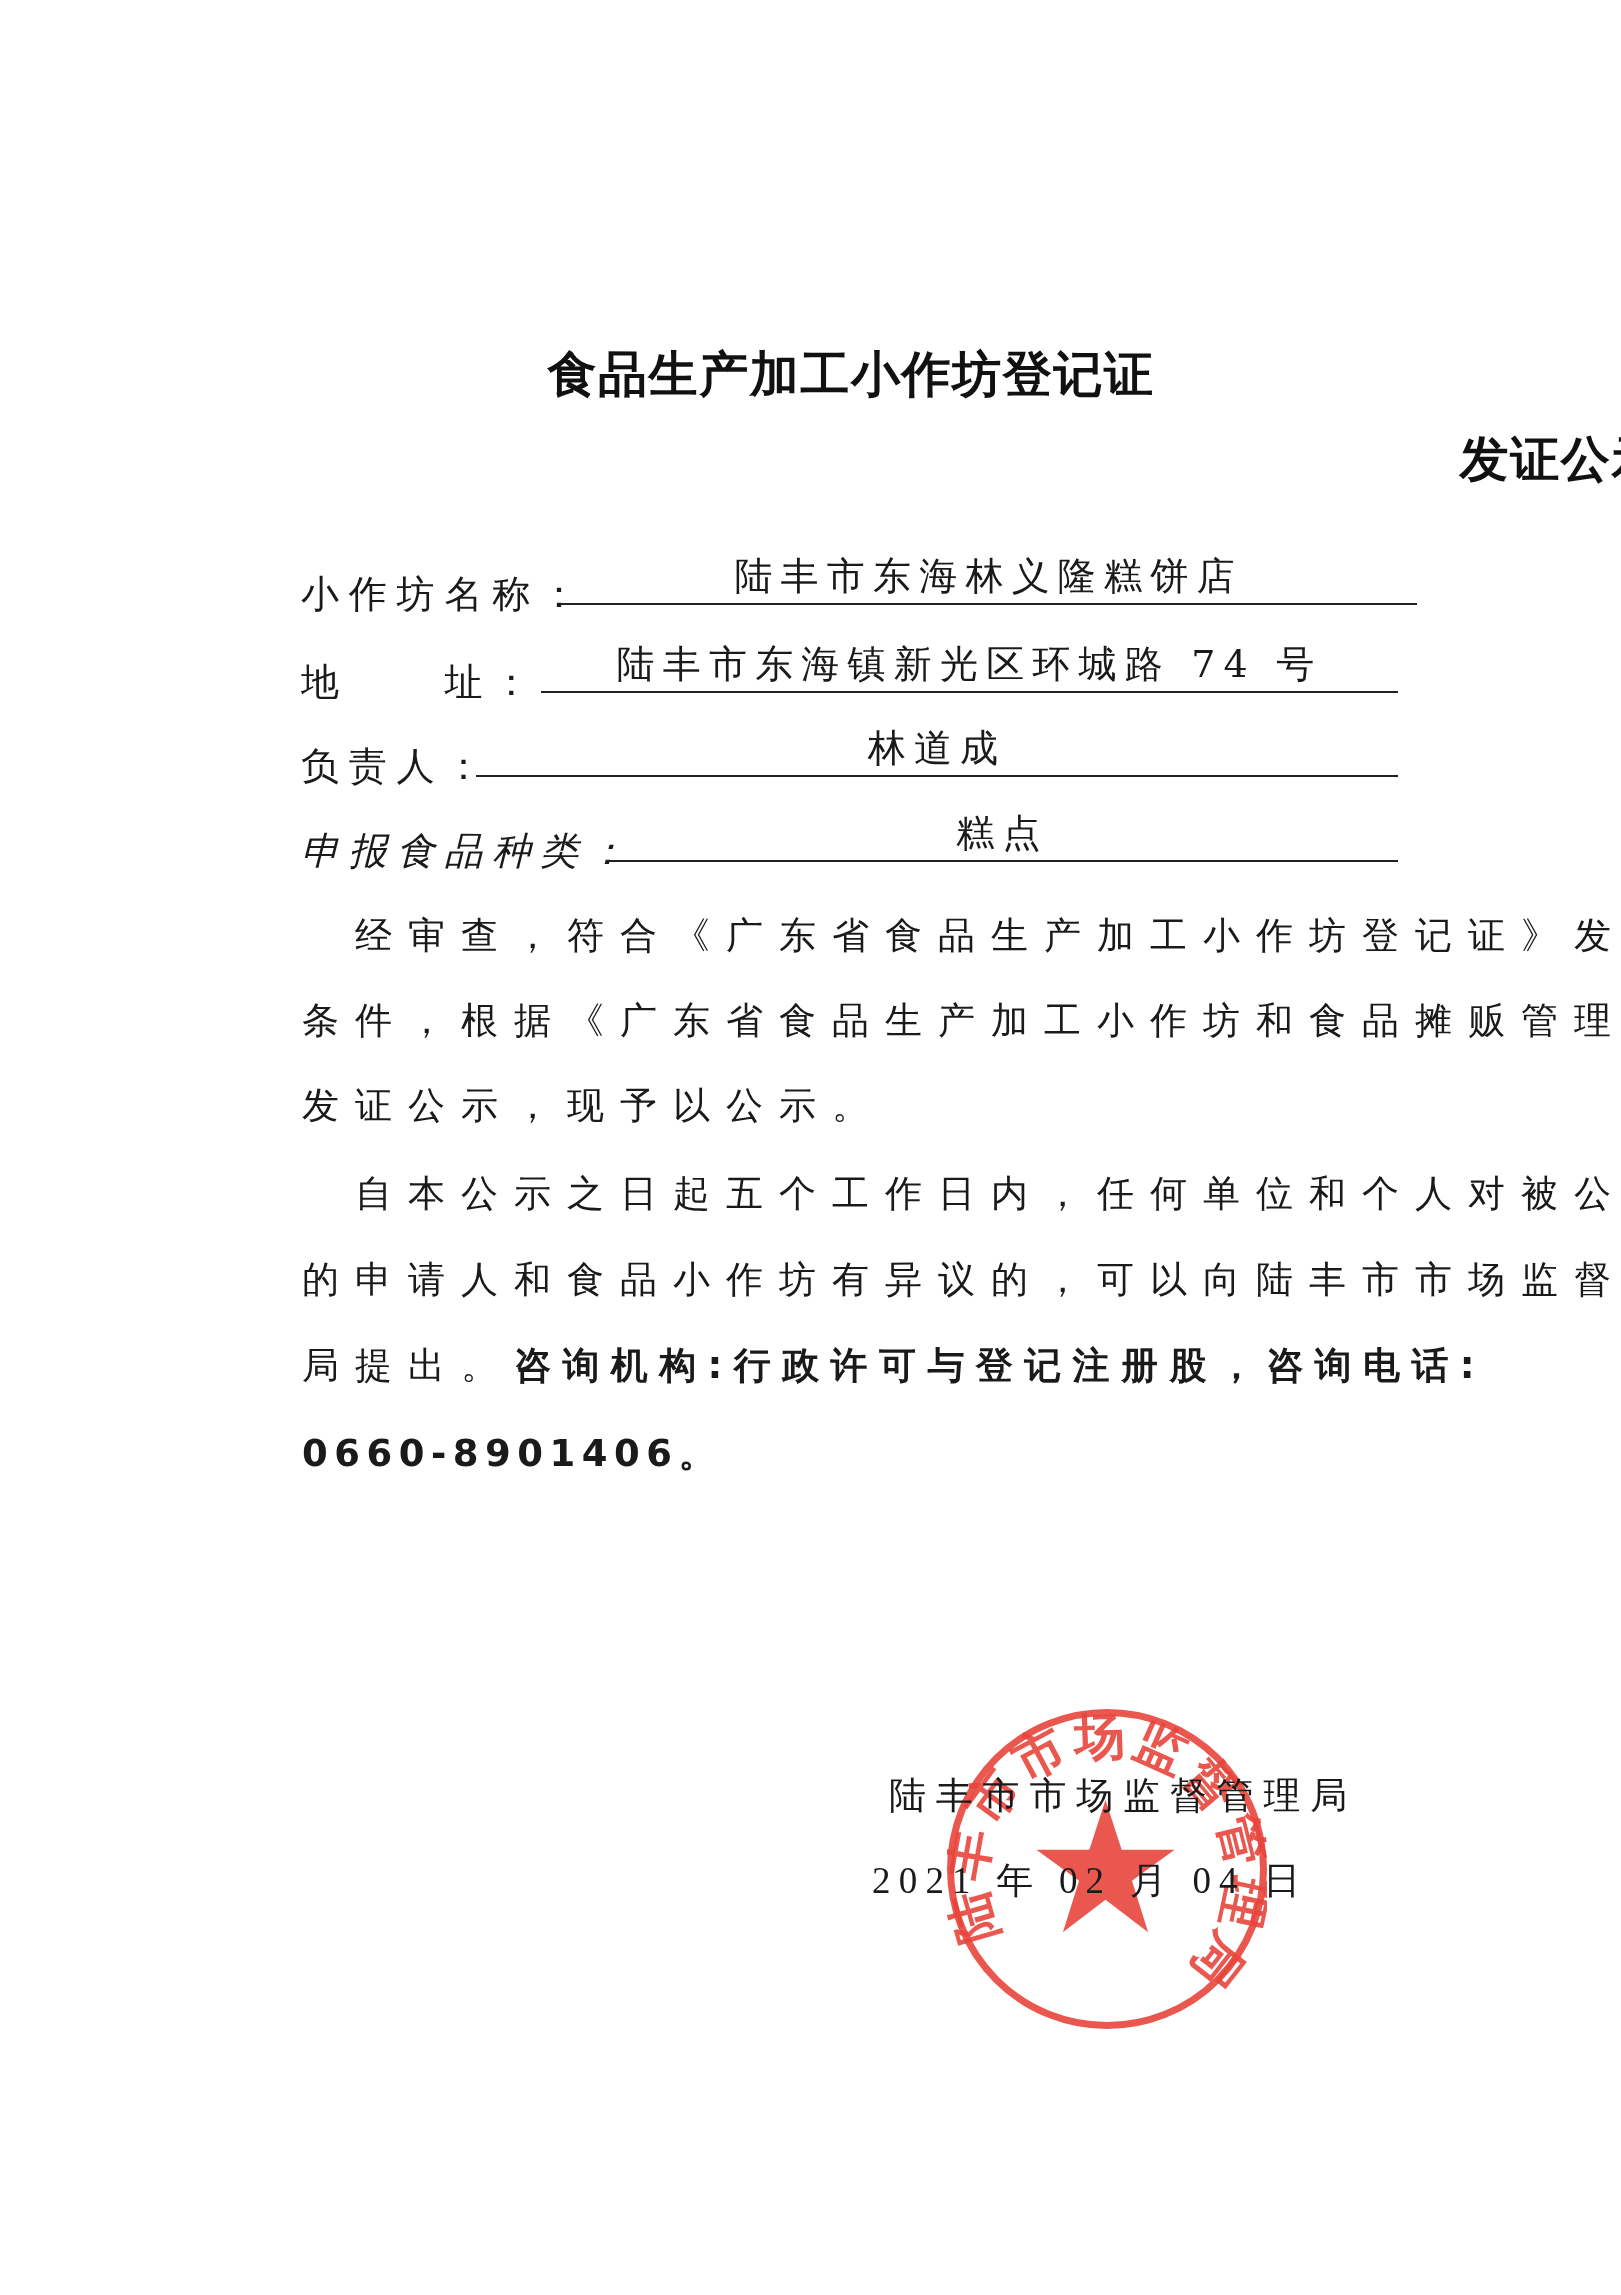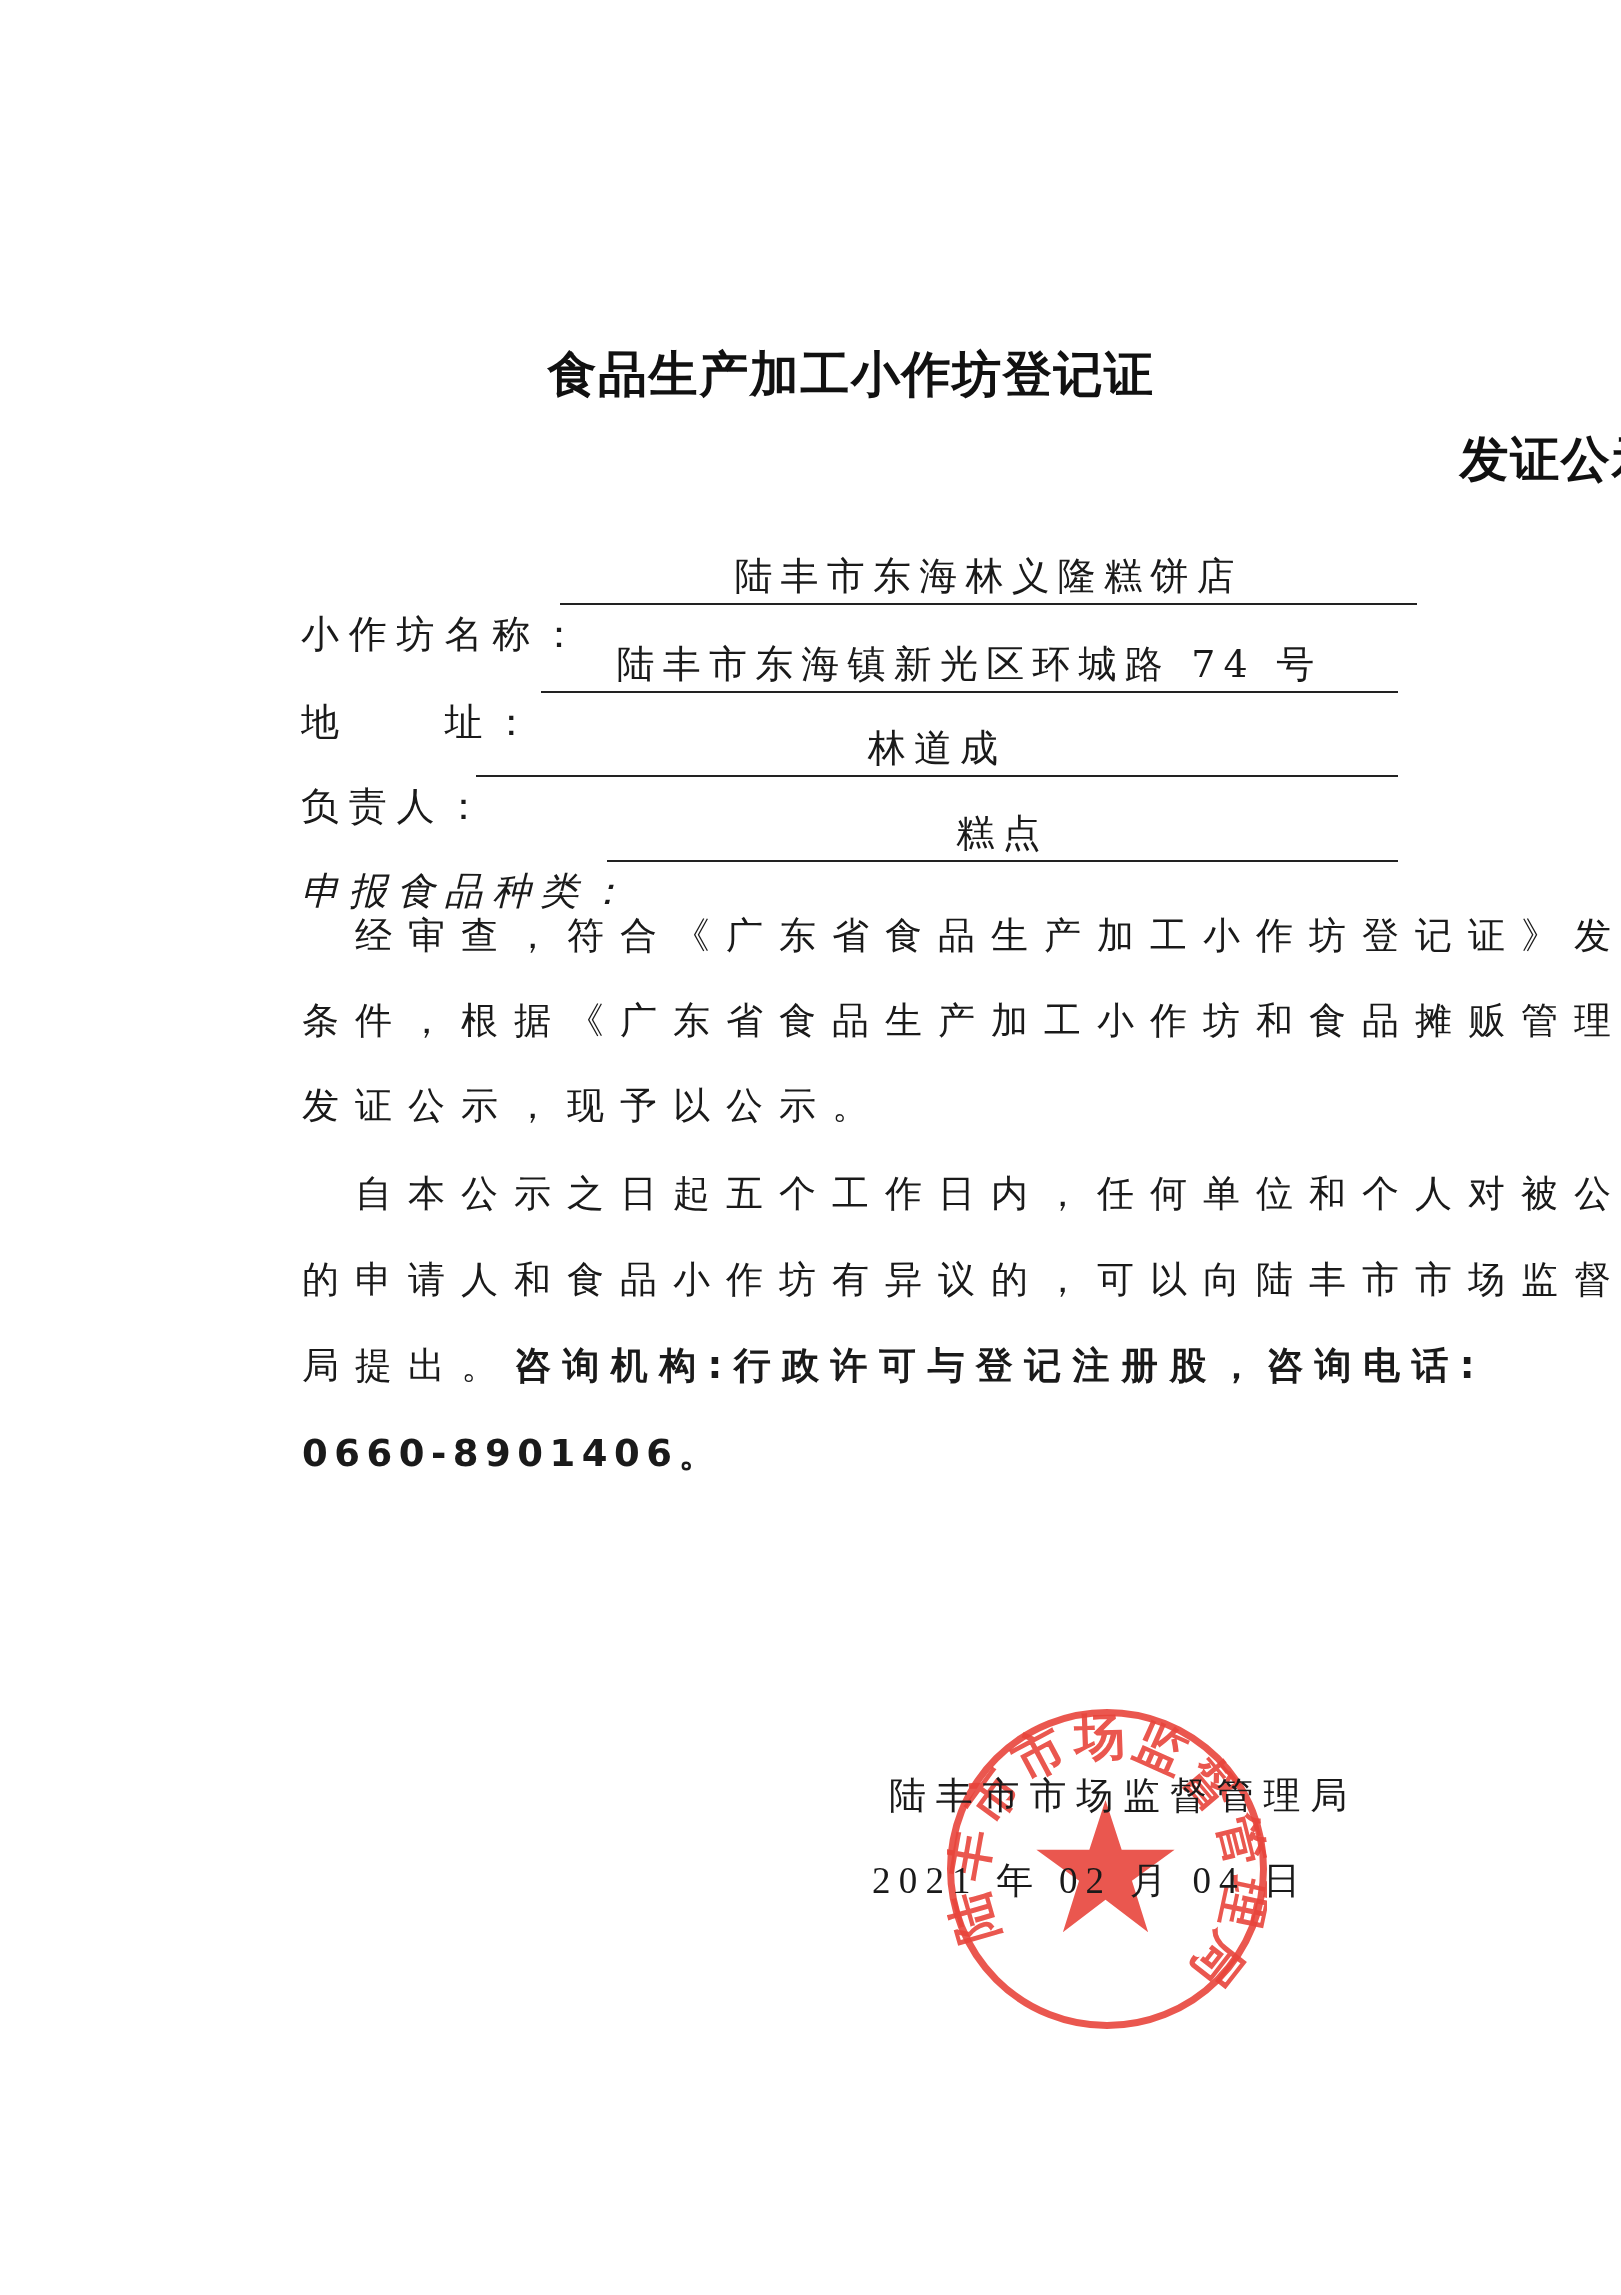--- a/index.html
+++ b/index.html
@@ -8,7 +8,7 @@
   .abs { position:absolute; white-space:nowrap; }
   .title { left:0; width:1622px; text-align:center; font-family:"DejaVu Sans", sans-serif;
            font-weight:bold; font-size:49px; letter-spacing:1.6px; color:#111;padding-left:40px; }
-  .field-label { font-size:38px; letter-spacing:9.8px;margin-top:40px; }
+  .field-label { font-size:38px; letter-spacing:9.8px; }
   .field-line { border-bottom:2.5px solid #222; height:47px; text-align:center;
                 font-size:38px; letter-spacing:8.2px; line-height:41px; }
   .para { left:302px; width:1120px; font-size:37px; letter-spacing:16px; }

